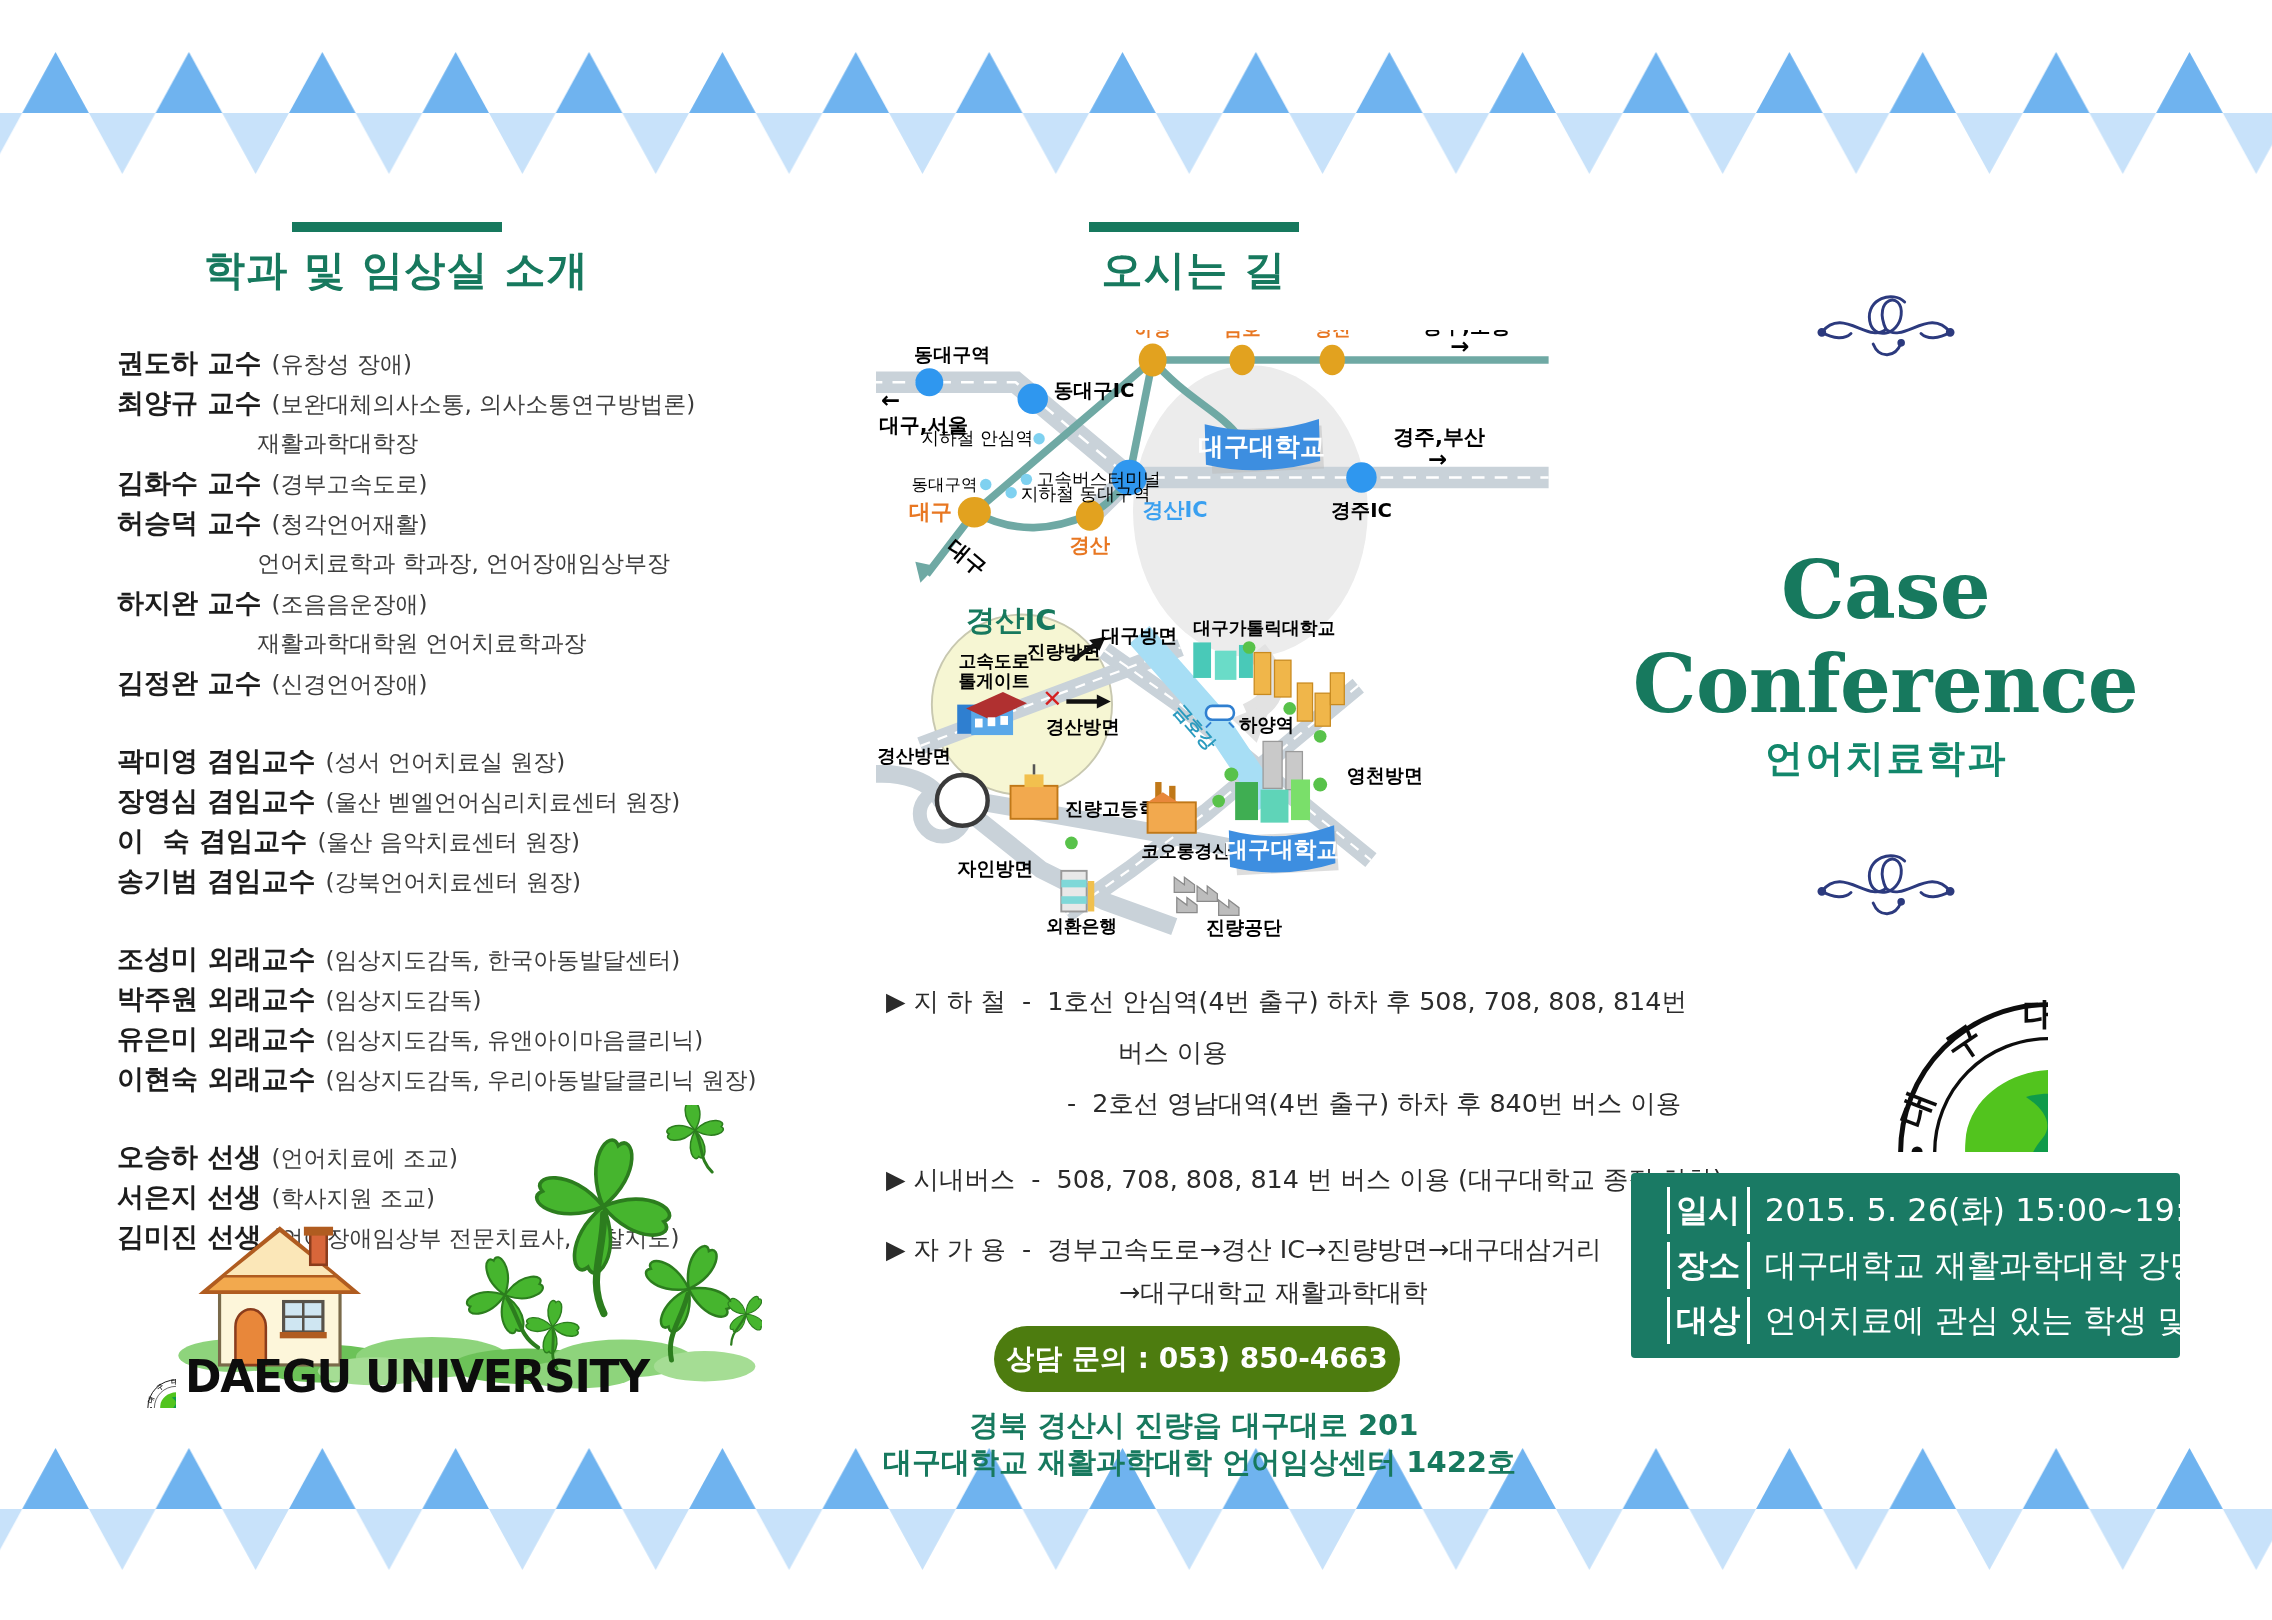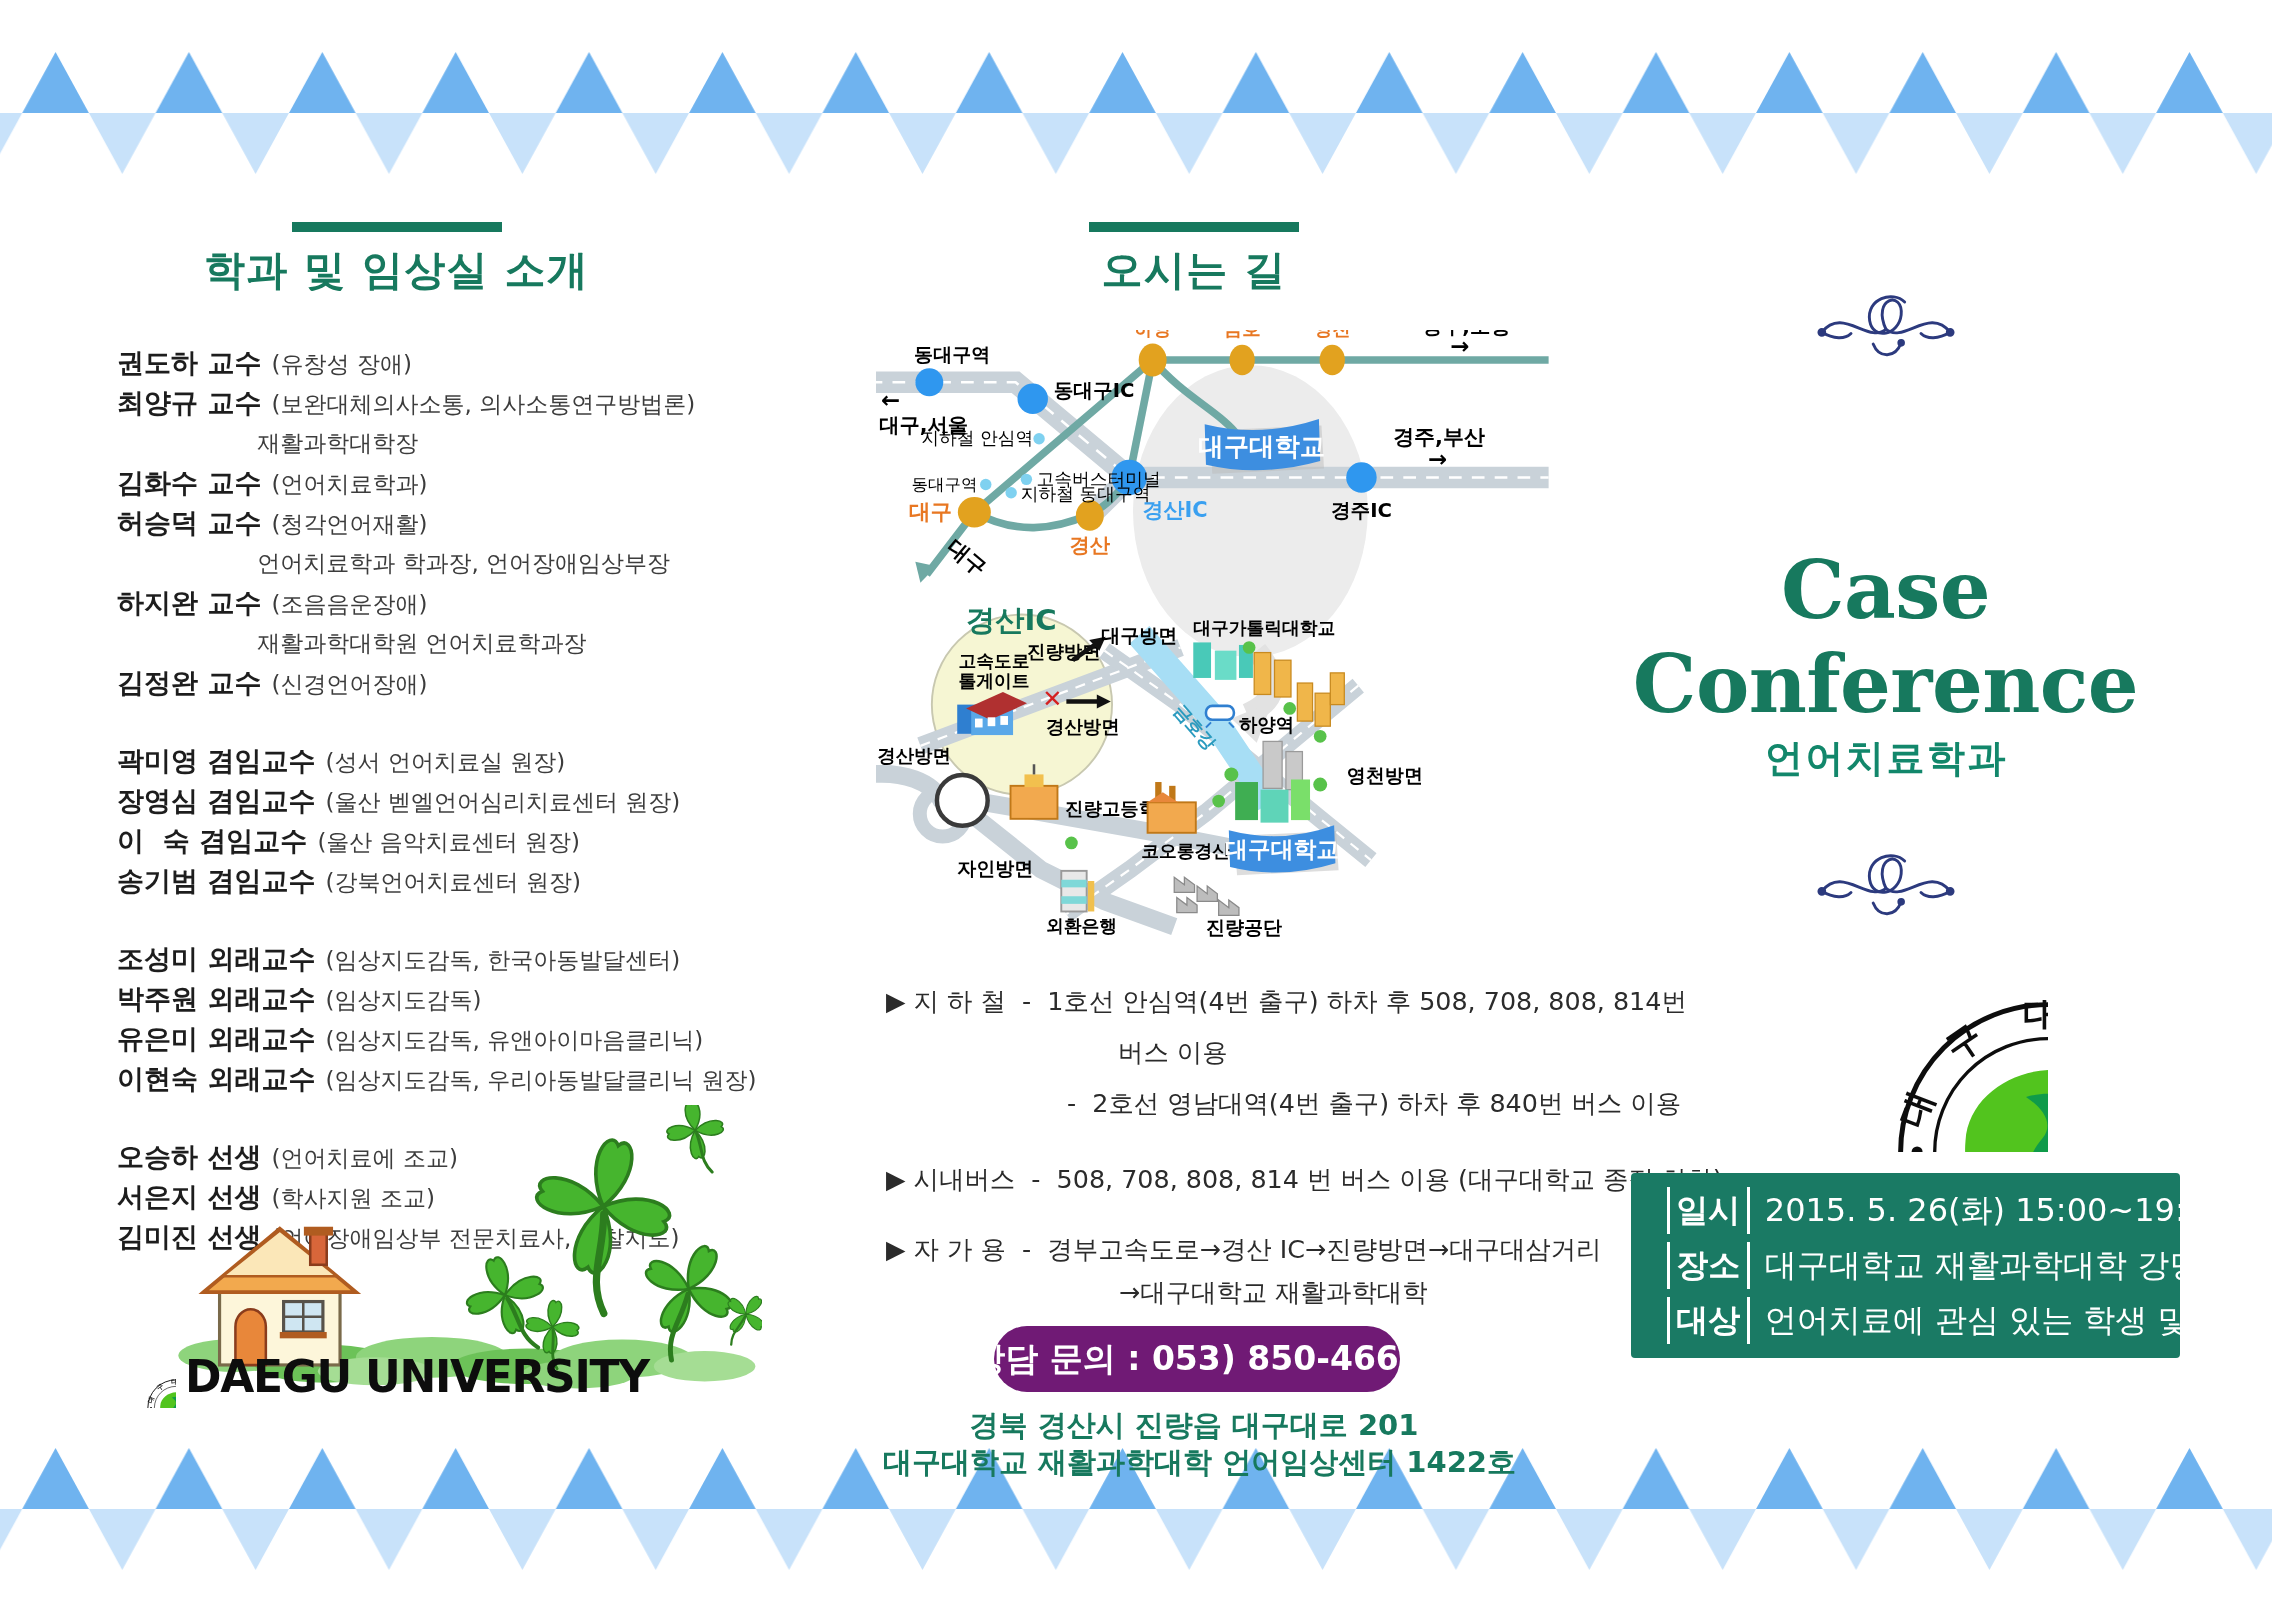--- a/index.html
+++ b/index.html
@@ -62,7 +62,7 @@
     <div class="frow"><span class="fname">권도하 교수</span><span class="fnote">(유창성 장애)</span></div>
     <div class="frow"><span class="fname">최양규 교수</span><span class="fnote">(보완대체의사소통, 의사소통연구방법론)</span></div>
     <div class="frow cont"><span class="fnote">재활과학대학장</span></div>
-    <div class="frow"><span class="fname">김화수 교수</span><span class="fnote">(언어치료학과)</span></div>
+    <div class="frow"><span class="fname">김화수 교수</span><span class="fnote">(경부고속도로)</span></div>
     <div class="frow"><span class="fname">허승덕 교수</span><span class="fnote">(청각언어재활)</span></div>
     <div class="frow cont"><span class="fnote">언어치료학과 학과장, 언어장애임상부장</span></div>
     <div class="frow"><span class="fname">하지완 교수</span><span class="fnote">(조음음운장애)</span></div>

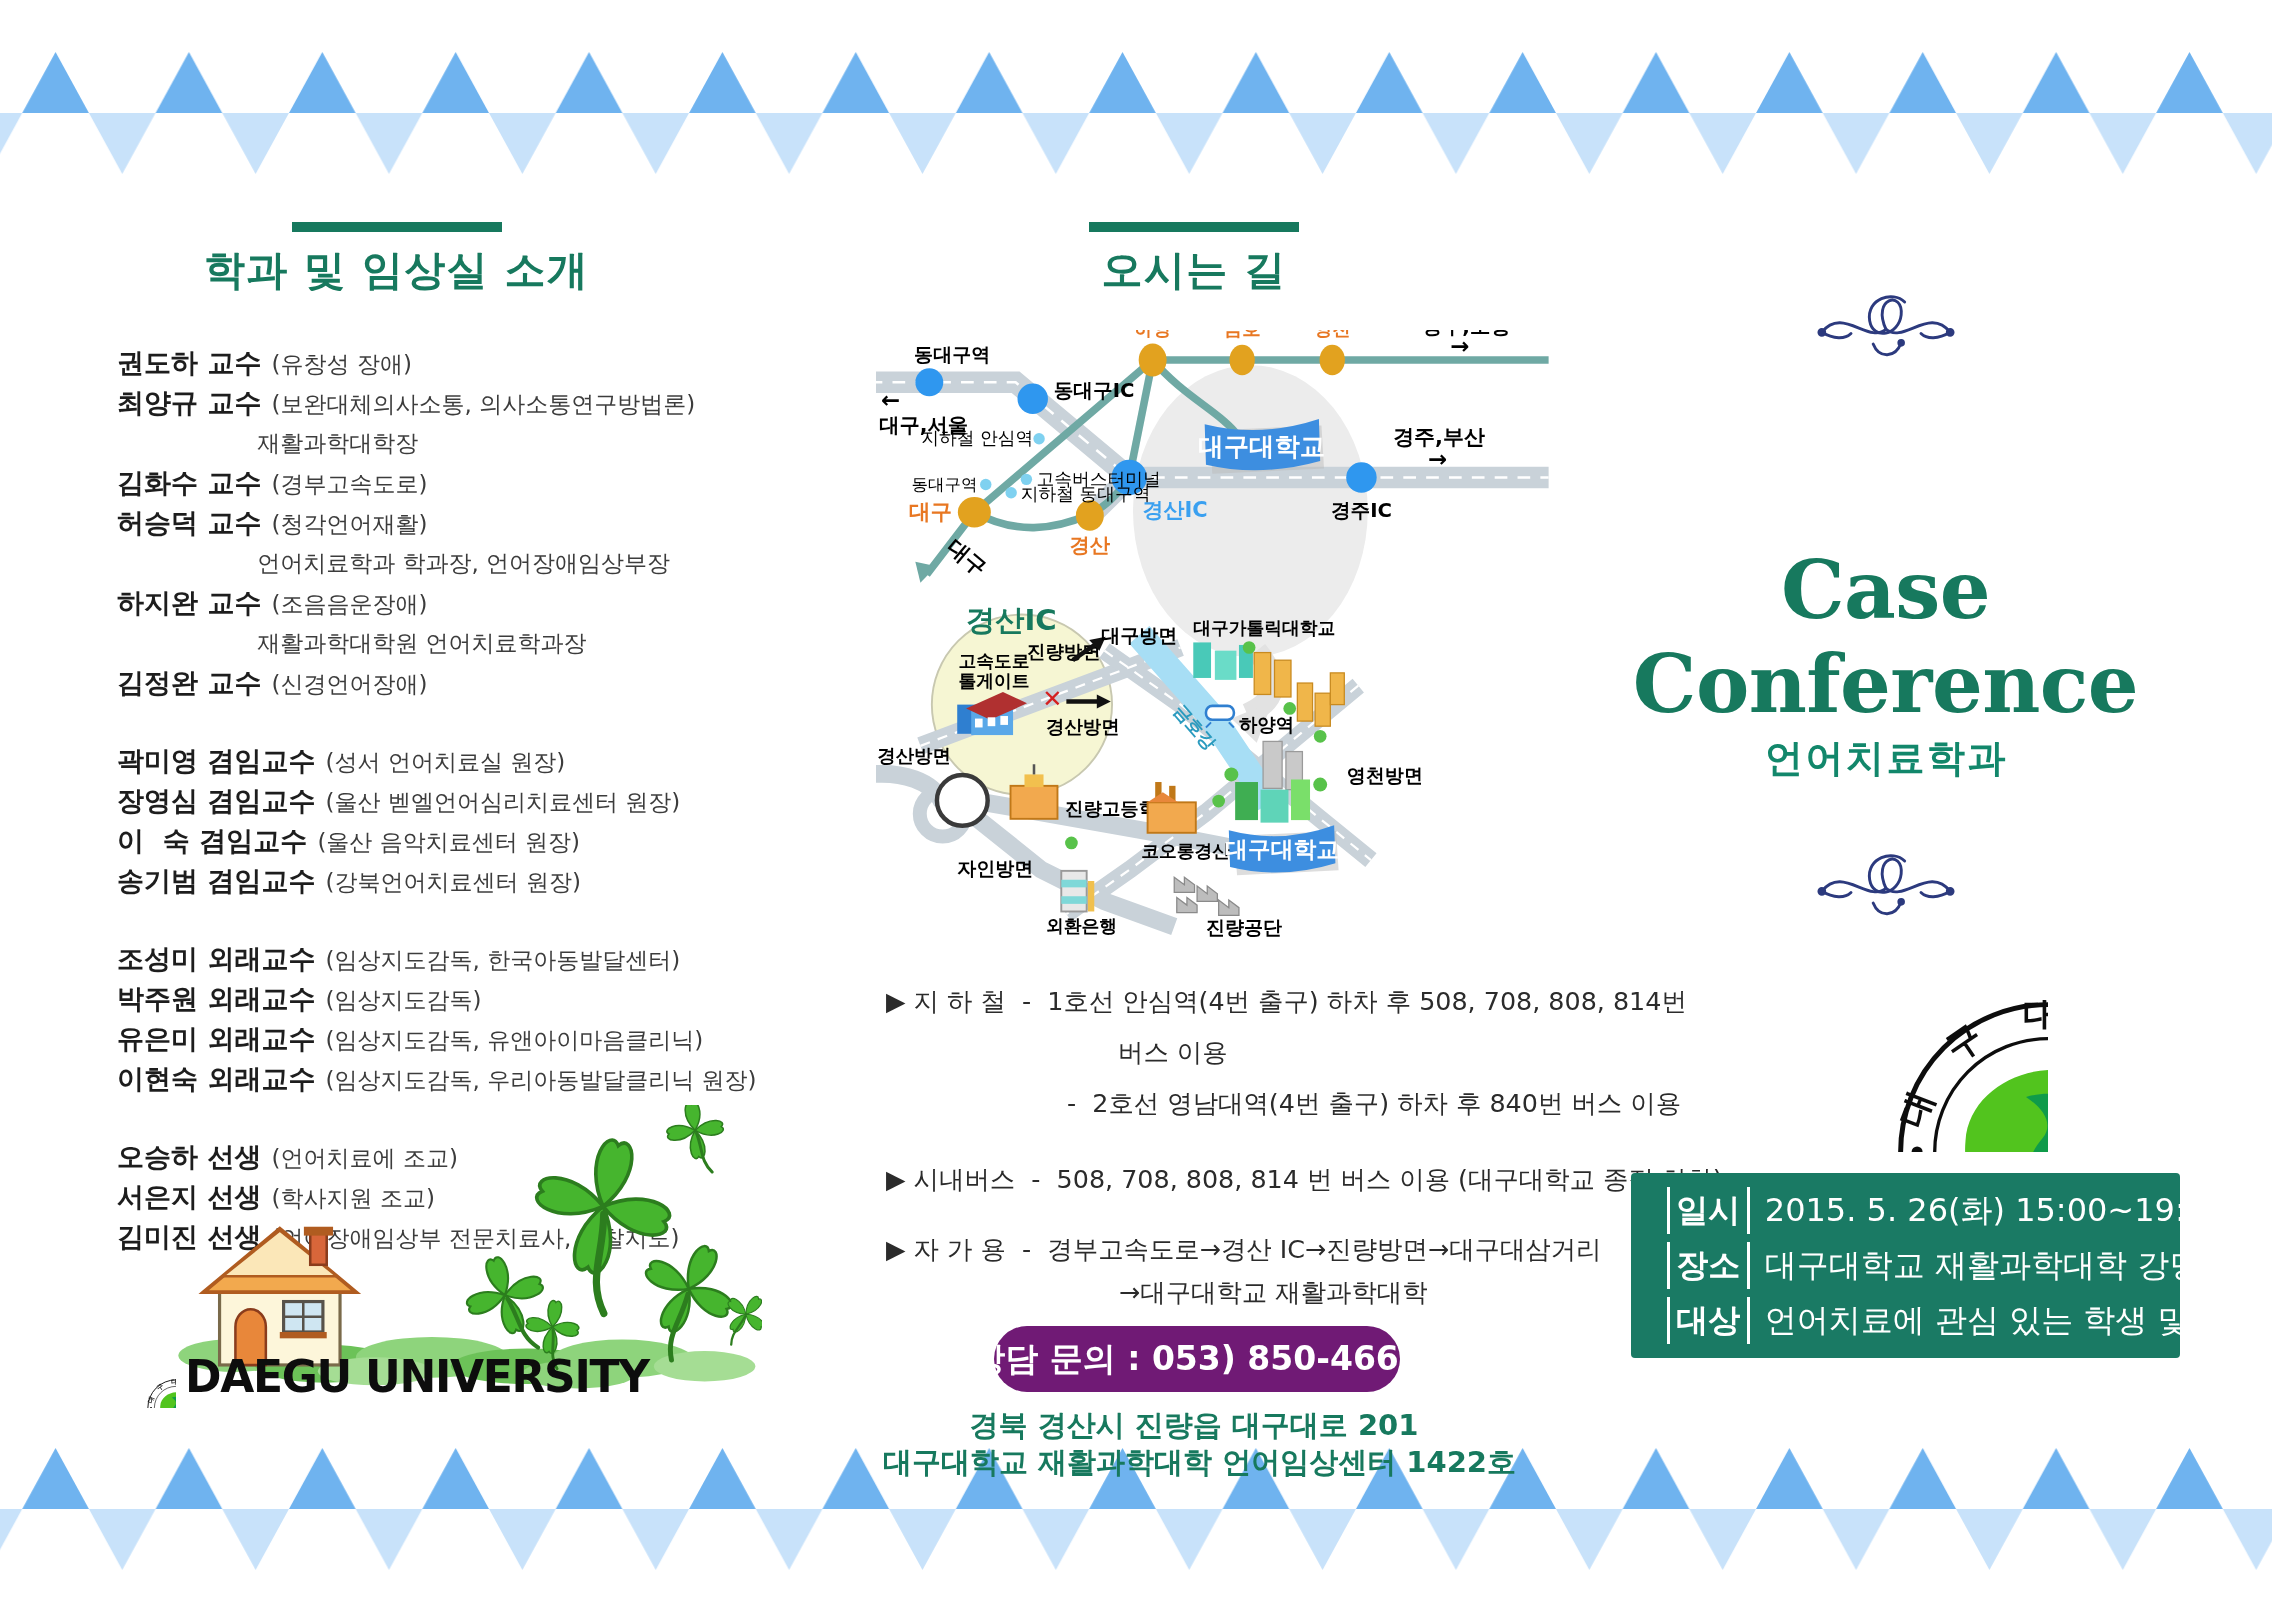--- a/index.html
+++ b/index.html
@@ -20,8 +20,8 @@
   
   .dline{font-size:25.4px;color:#2b2b2b;white-space:pre;}
   
-  .contact{left:994px;top:1238px;width:406px;height:66px;background:#701a75;border-radius:33px;
-           color:#fff;font-size:33px;font-weight:bold;display:flex;align-items:center;justify-content:center;white-space:pre;}
+  .contact{left:994px;top:1238px;width:406px;height:66px;background:#4d7c0f;border-radius:33px;
+           color:#fff;font-size:28px;font-weight:bold;display:flex;align-items:center;justify-content:center;white-space:pre;}
   .addr{left:883px;width:622px;text-align:center;font-size:29px;font-weight:bold;color:#17795E;white-space:pre;}
   
   .year{left:1607px;top:410px;width:559px;text-align:center;font-family:"DejaVu Serif","Liberation Serif",serif;

